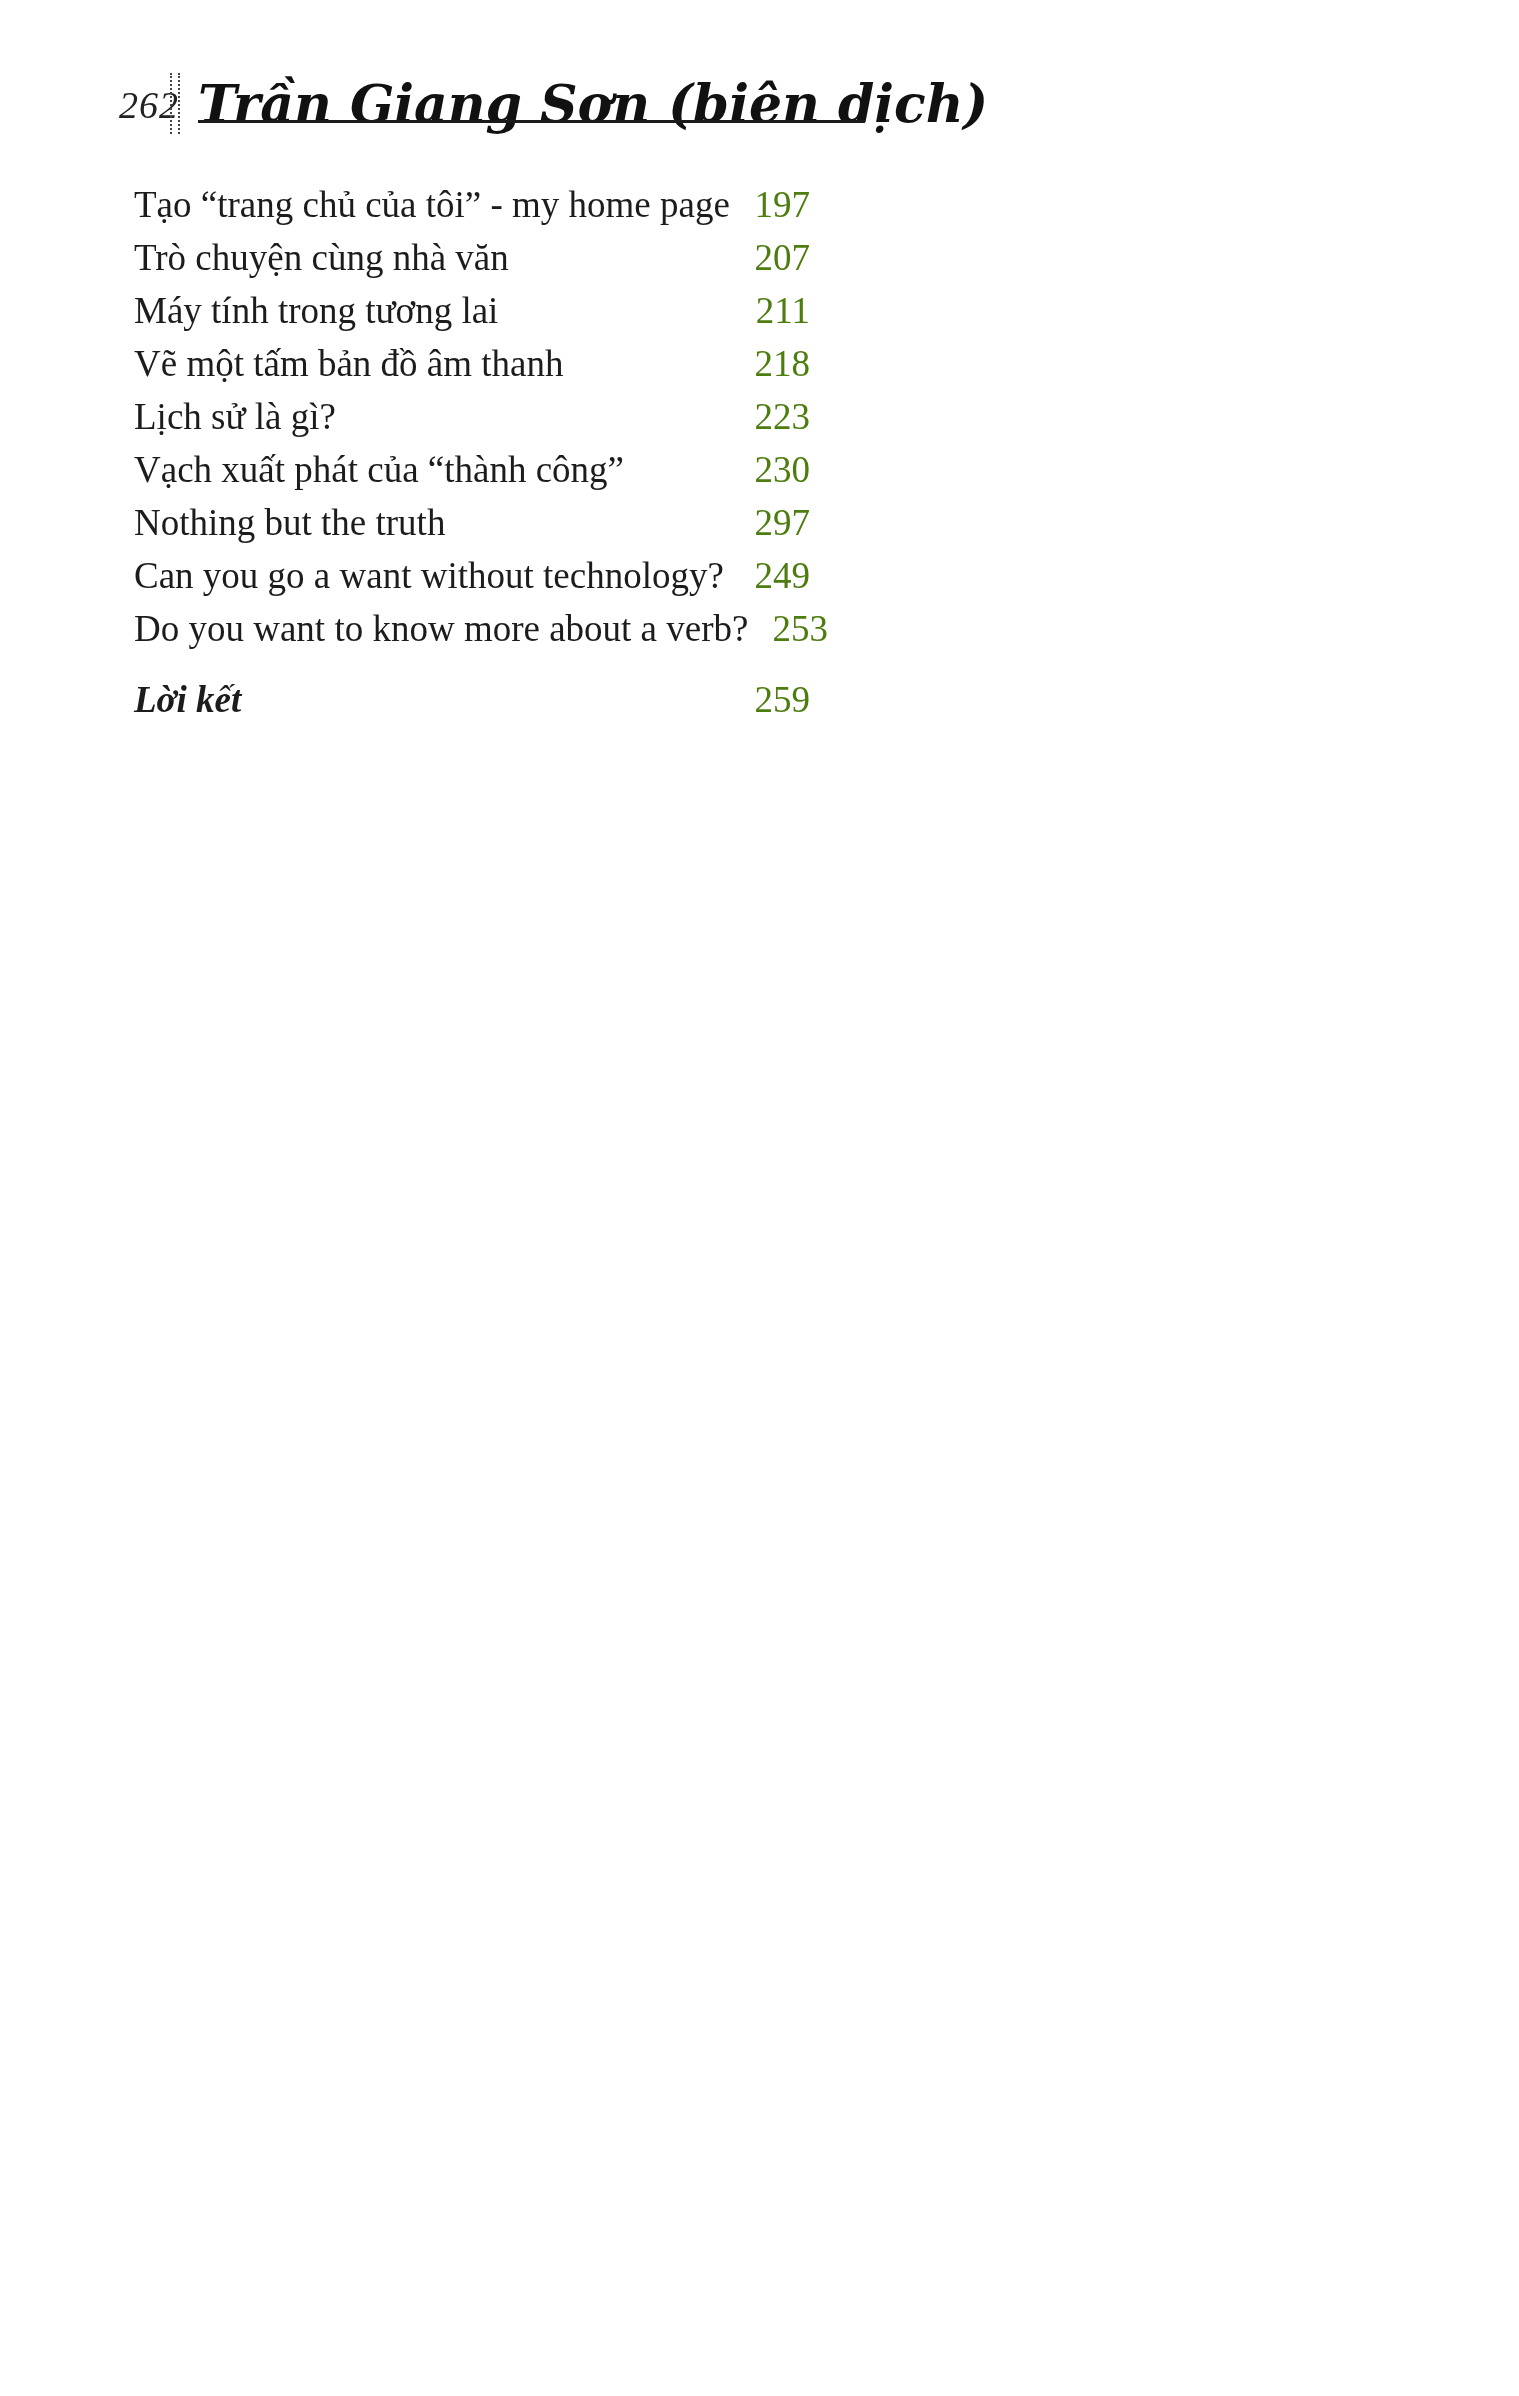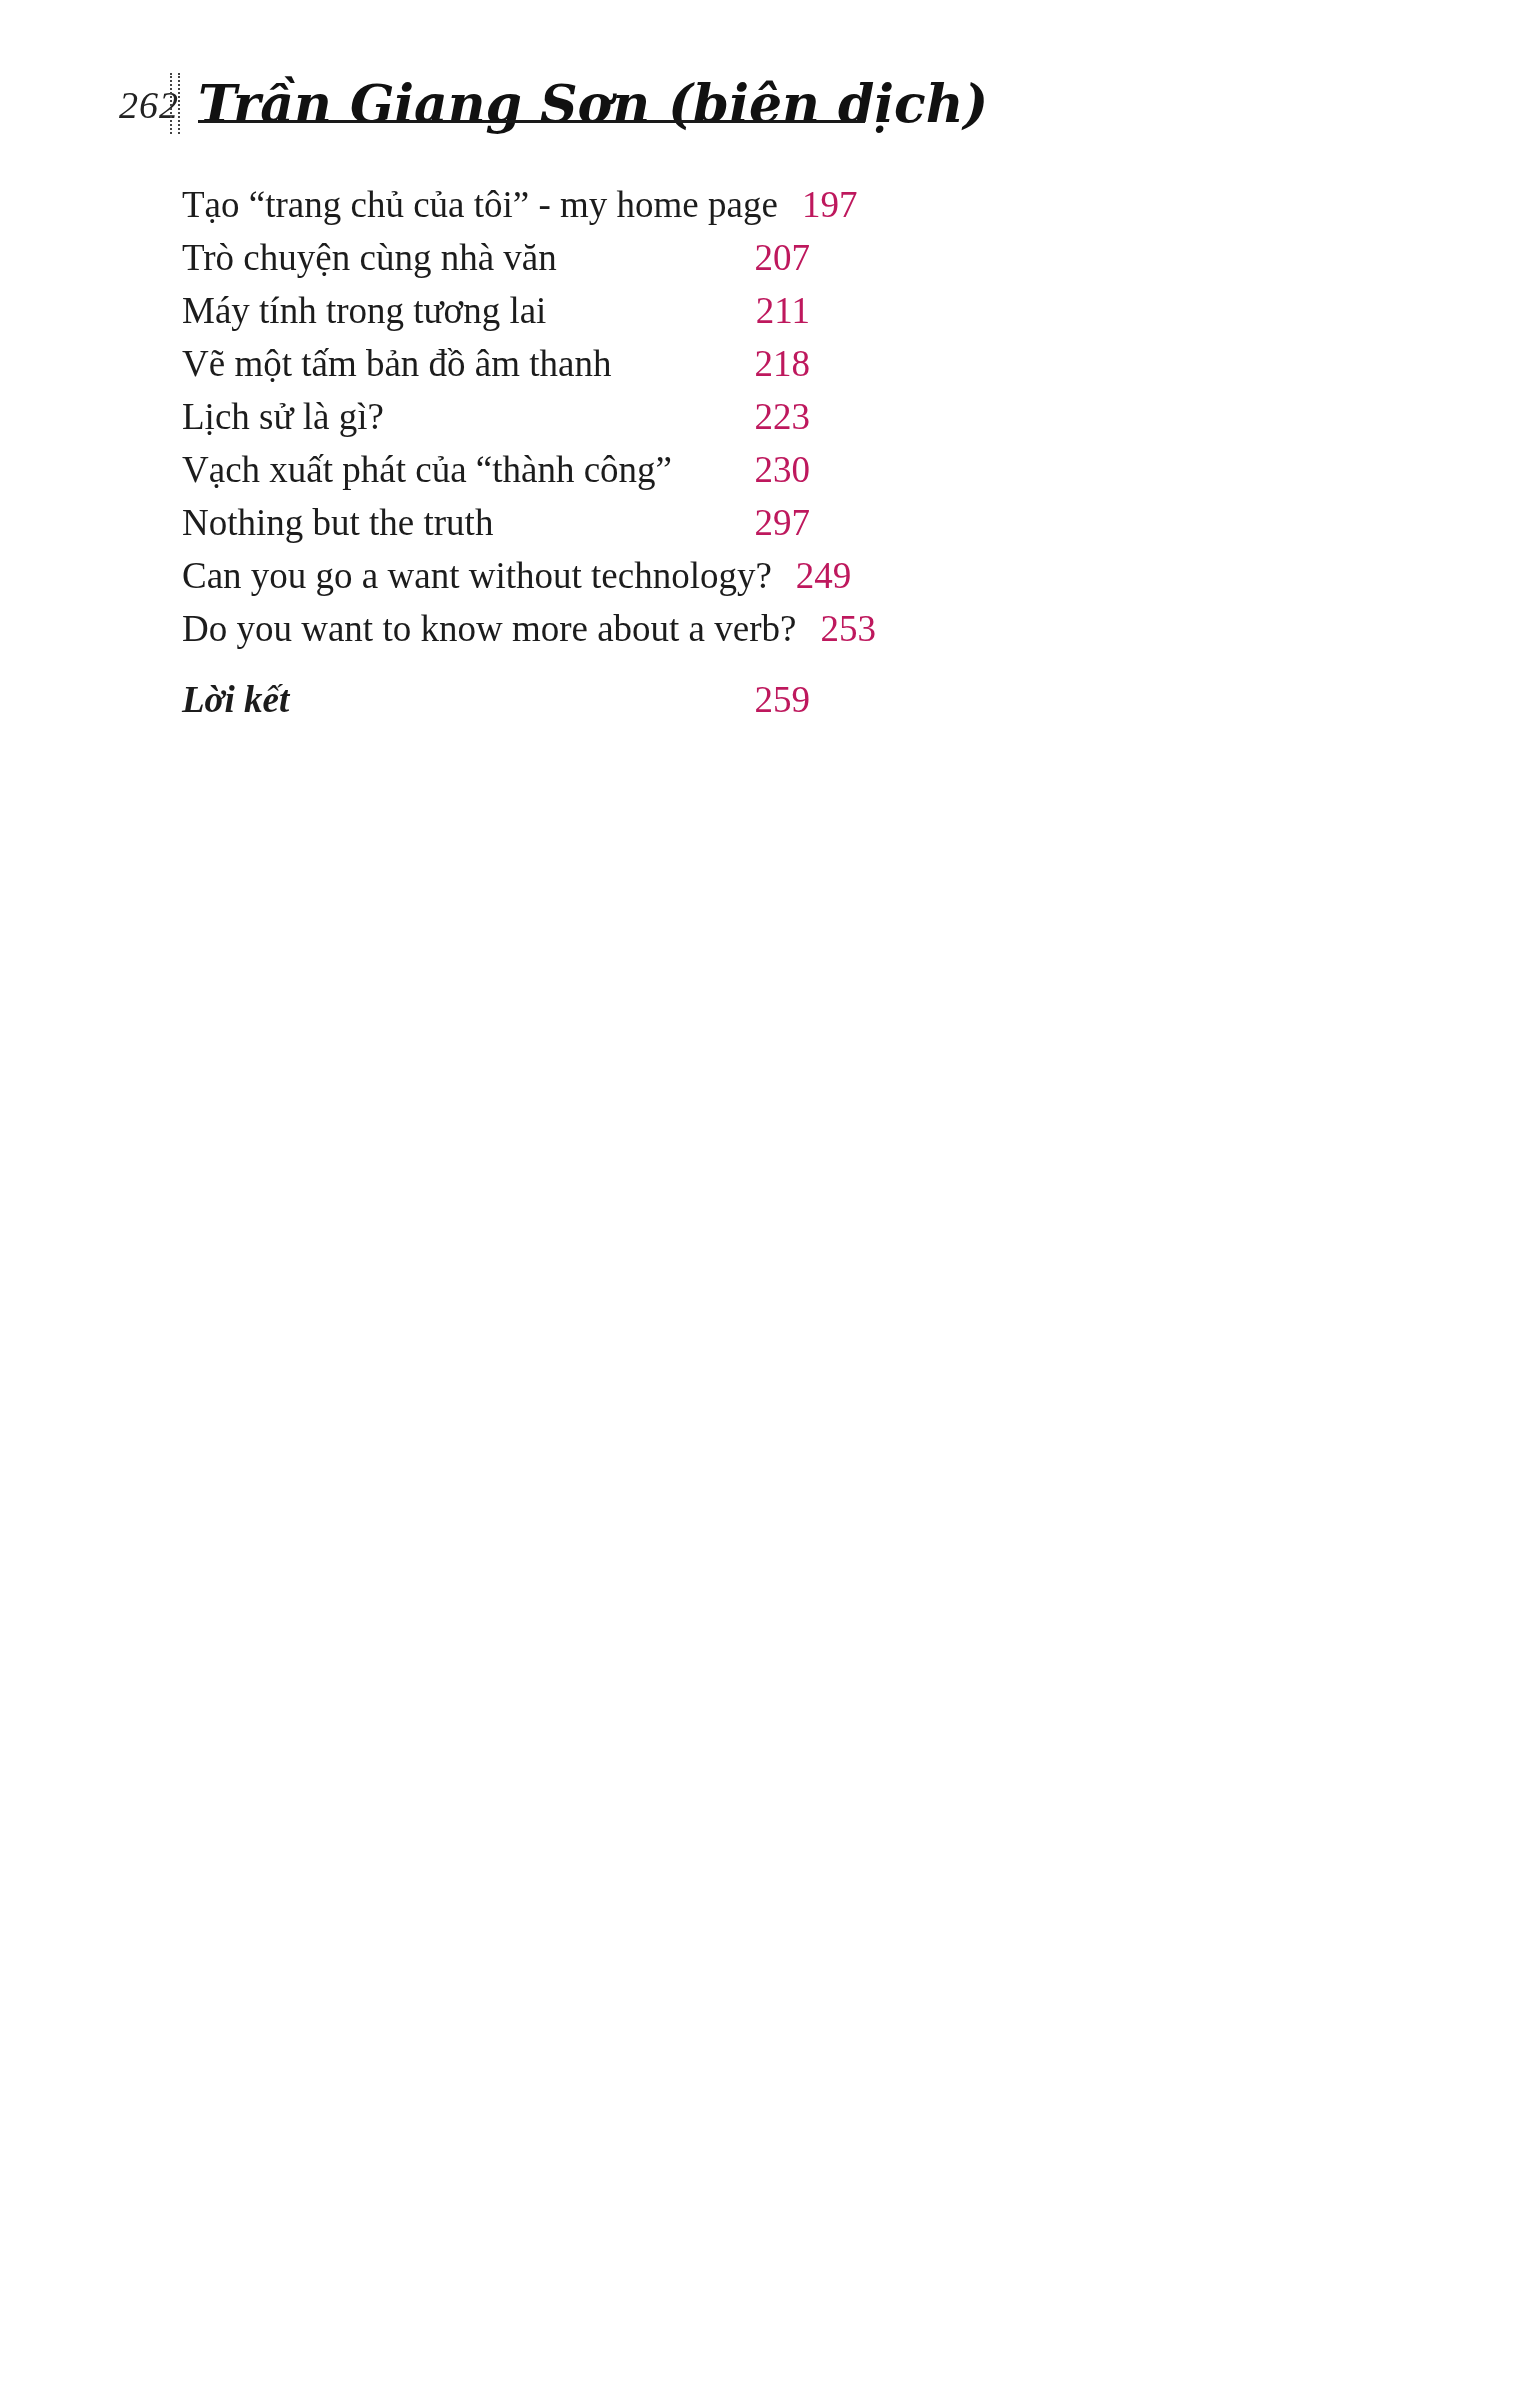--- a/index.html
+++ b/index.html
@@ -71,7 +71,6 @@
     align-items: baseline;
     line-height: 53px;
     font-size: 37px;
-    margin-left: 48px;
   }
   .toc-title {
     white-space: nowrap;

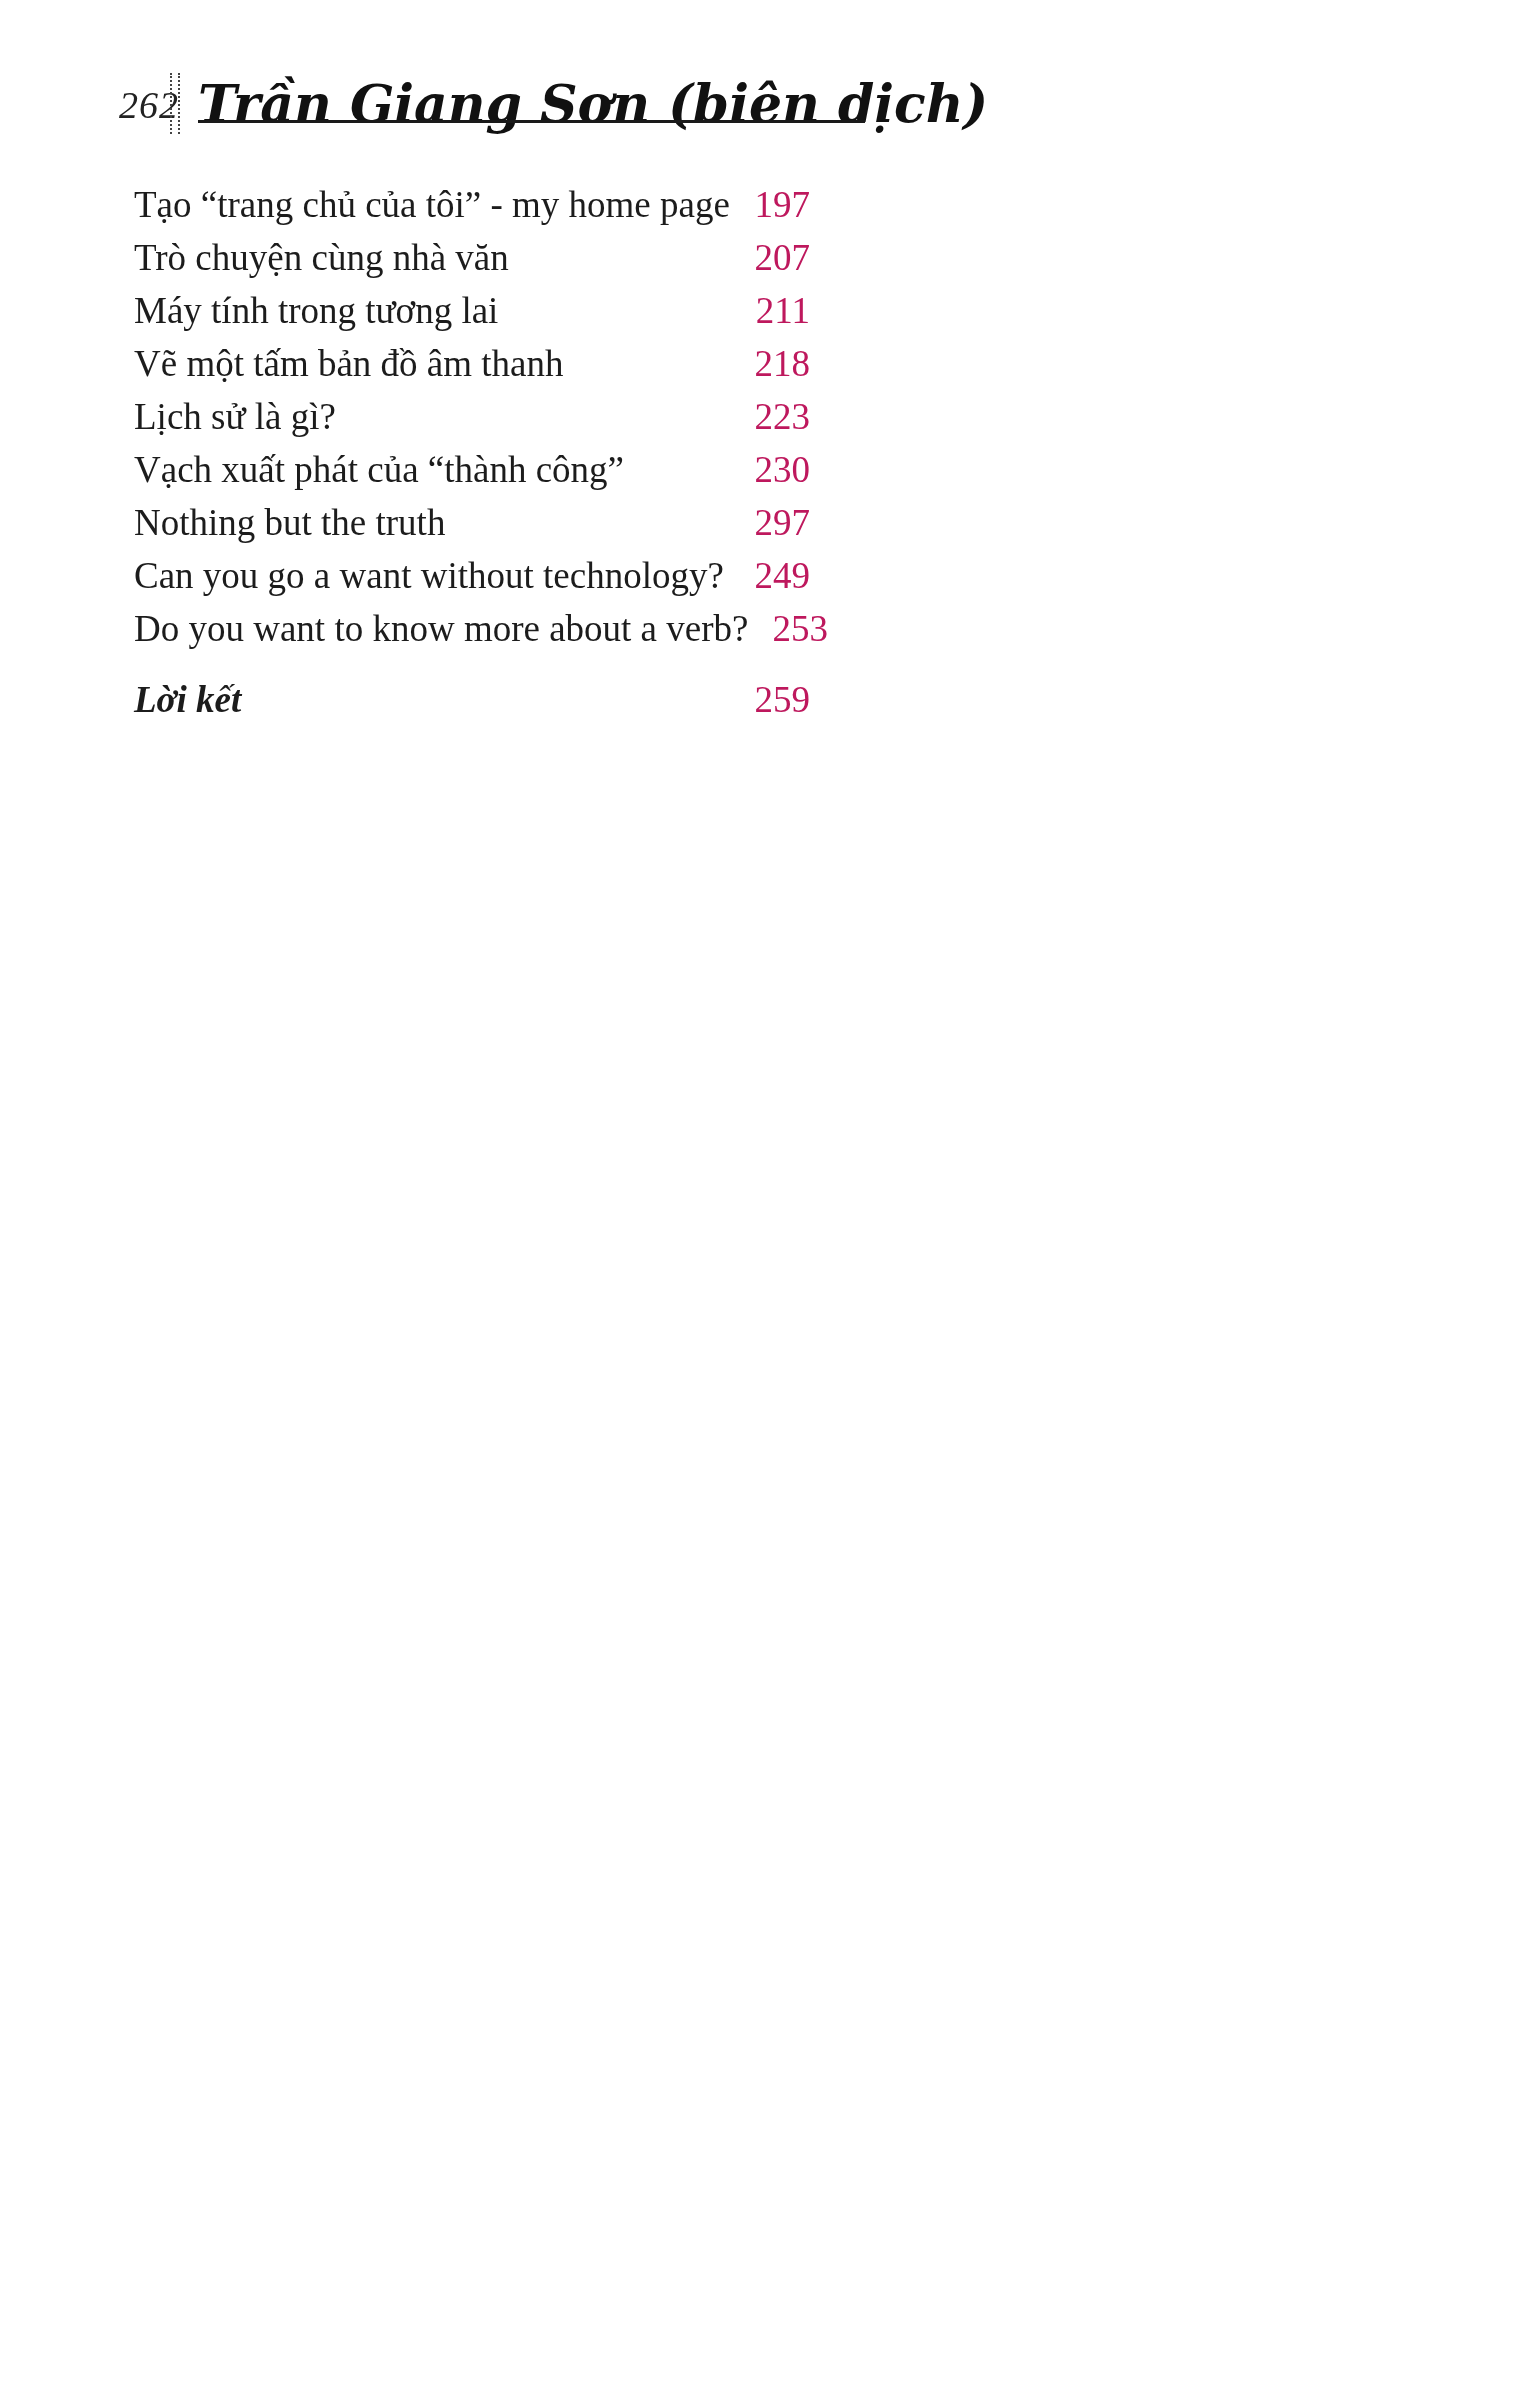--- a/index.html
+++ b/index.html
@@ -78,7 +78,7 @@
   }
   .toc-page {
     white-space: nowrap;
-    color: #be185d;
+    color: #4d7c0f;
     padding-left: 24px;
   }
   .toc-row.closing {

